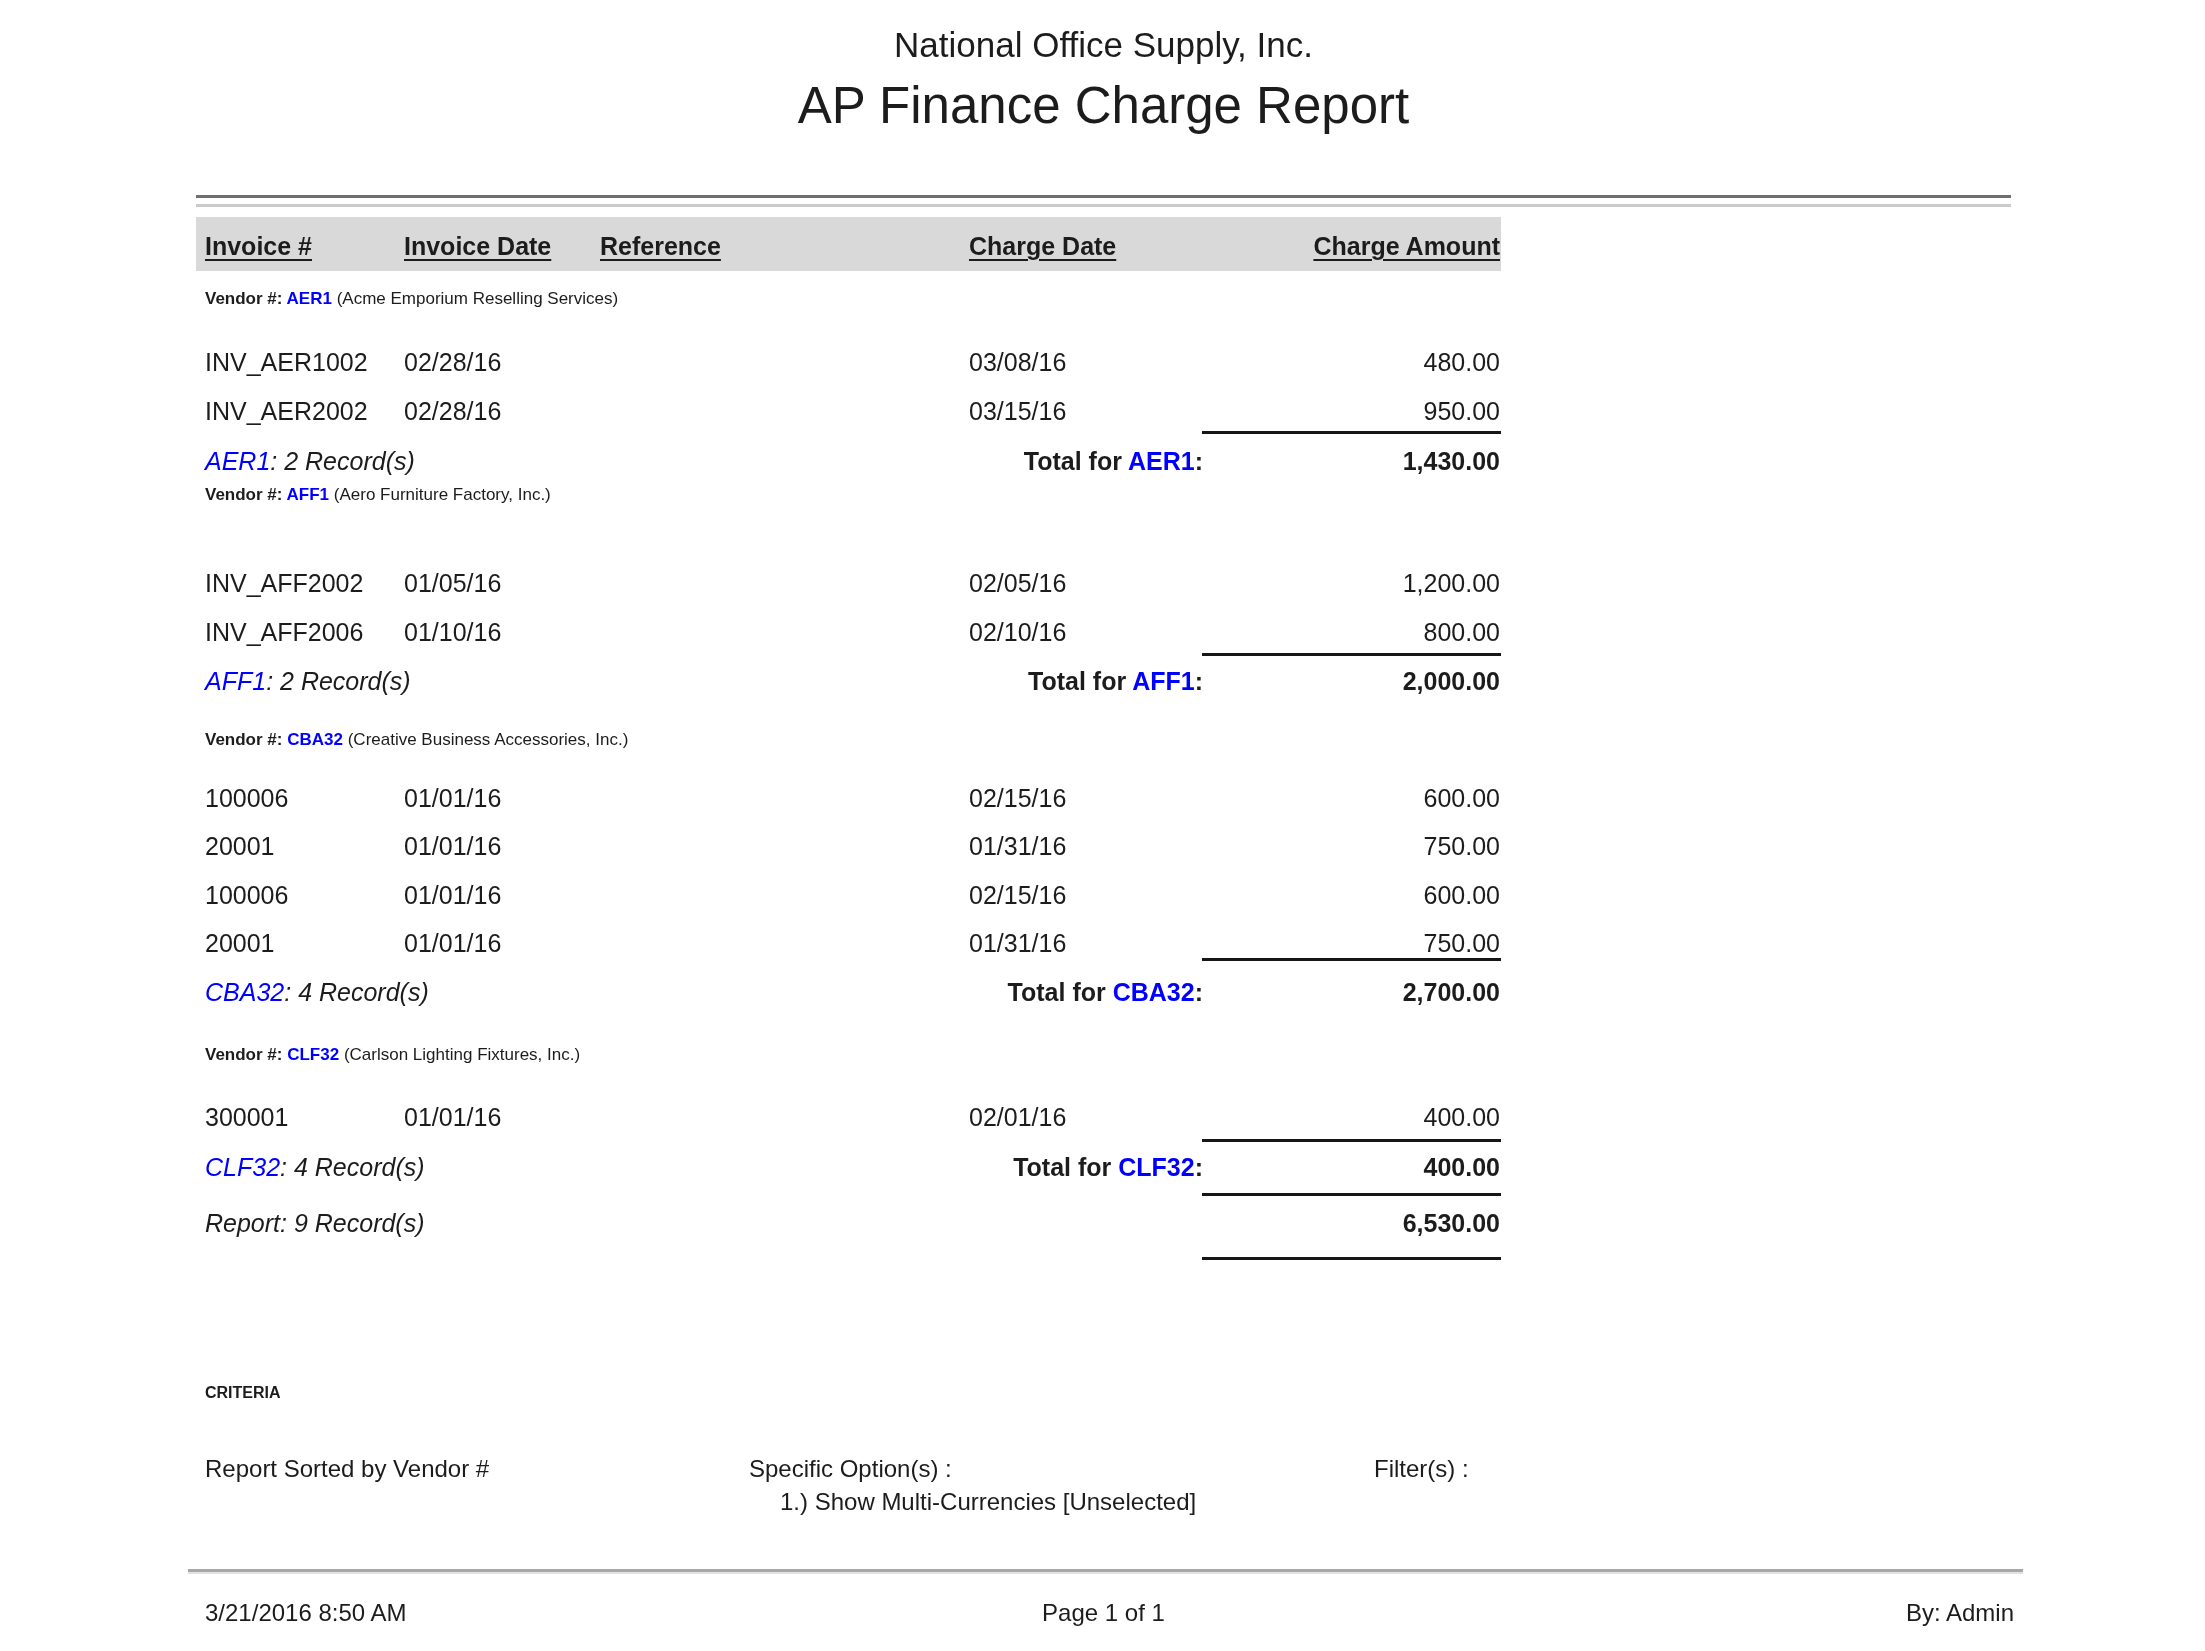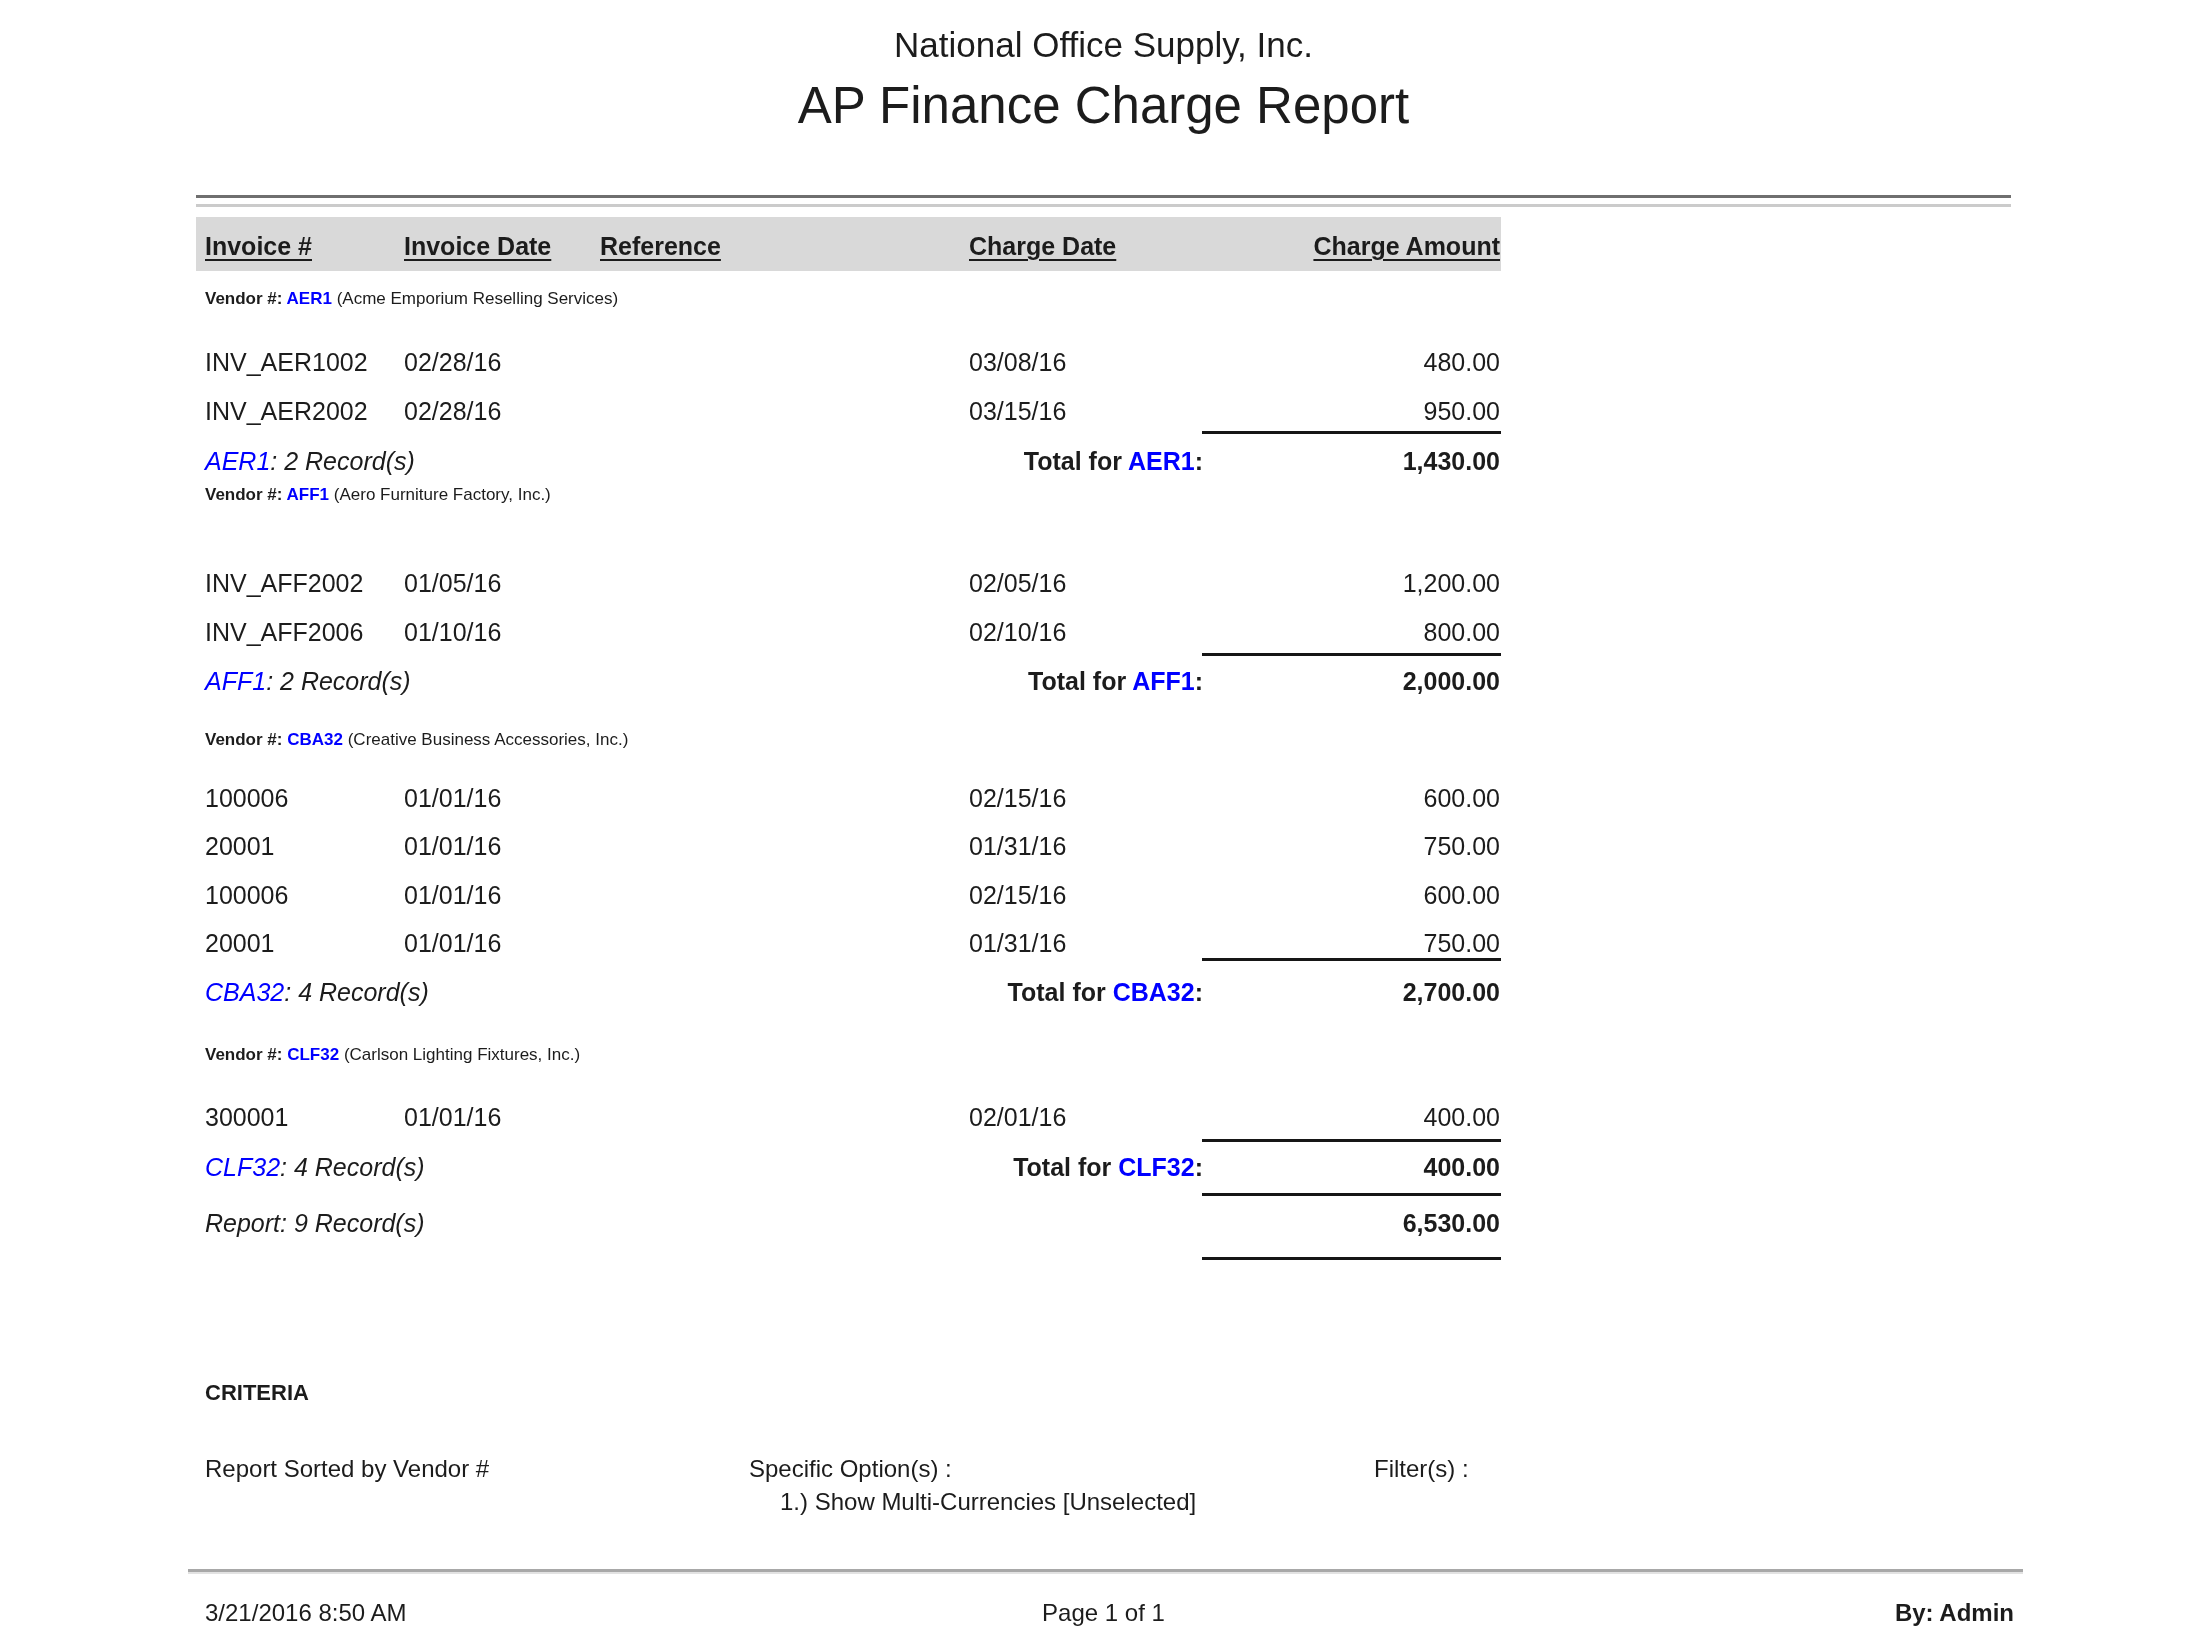--- a/index.html
+++ b/index.html
@@ -148,7 +148,7 @@
 <div class="t bold r" style="top:1209px">6,530.00</div>
 <div class="abs subrule" style="top:1257px"></div>
 
-<div class="t bold c1" style="top:1379px;font-size:22px;">CRITERIA</div>
+<div class="t bold c1" style="top:1379px;font-size:16px;">CRITERIA</div>
 <div class="t crit c1" style="top:1455px">Report Sorted by Vendor #</div>
 <div class="t crit" style="top:1455px;left:749px;">Specific Option(s) :</div>
 <div class="t crit" style="top:1488px;left:780px;">1.) Show Multi-Currencies [Unselected]</div>

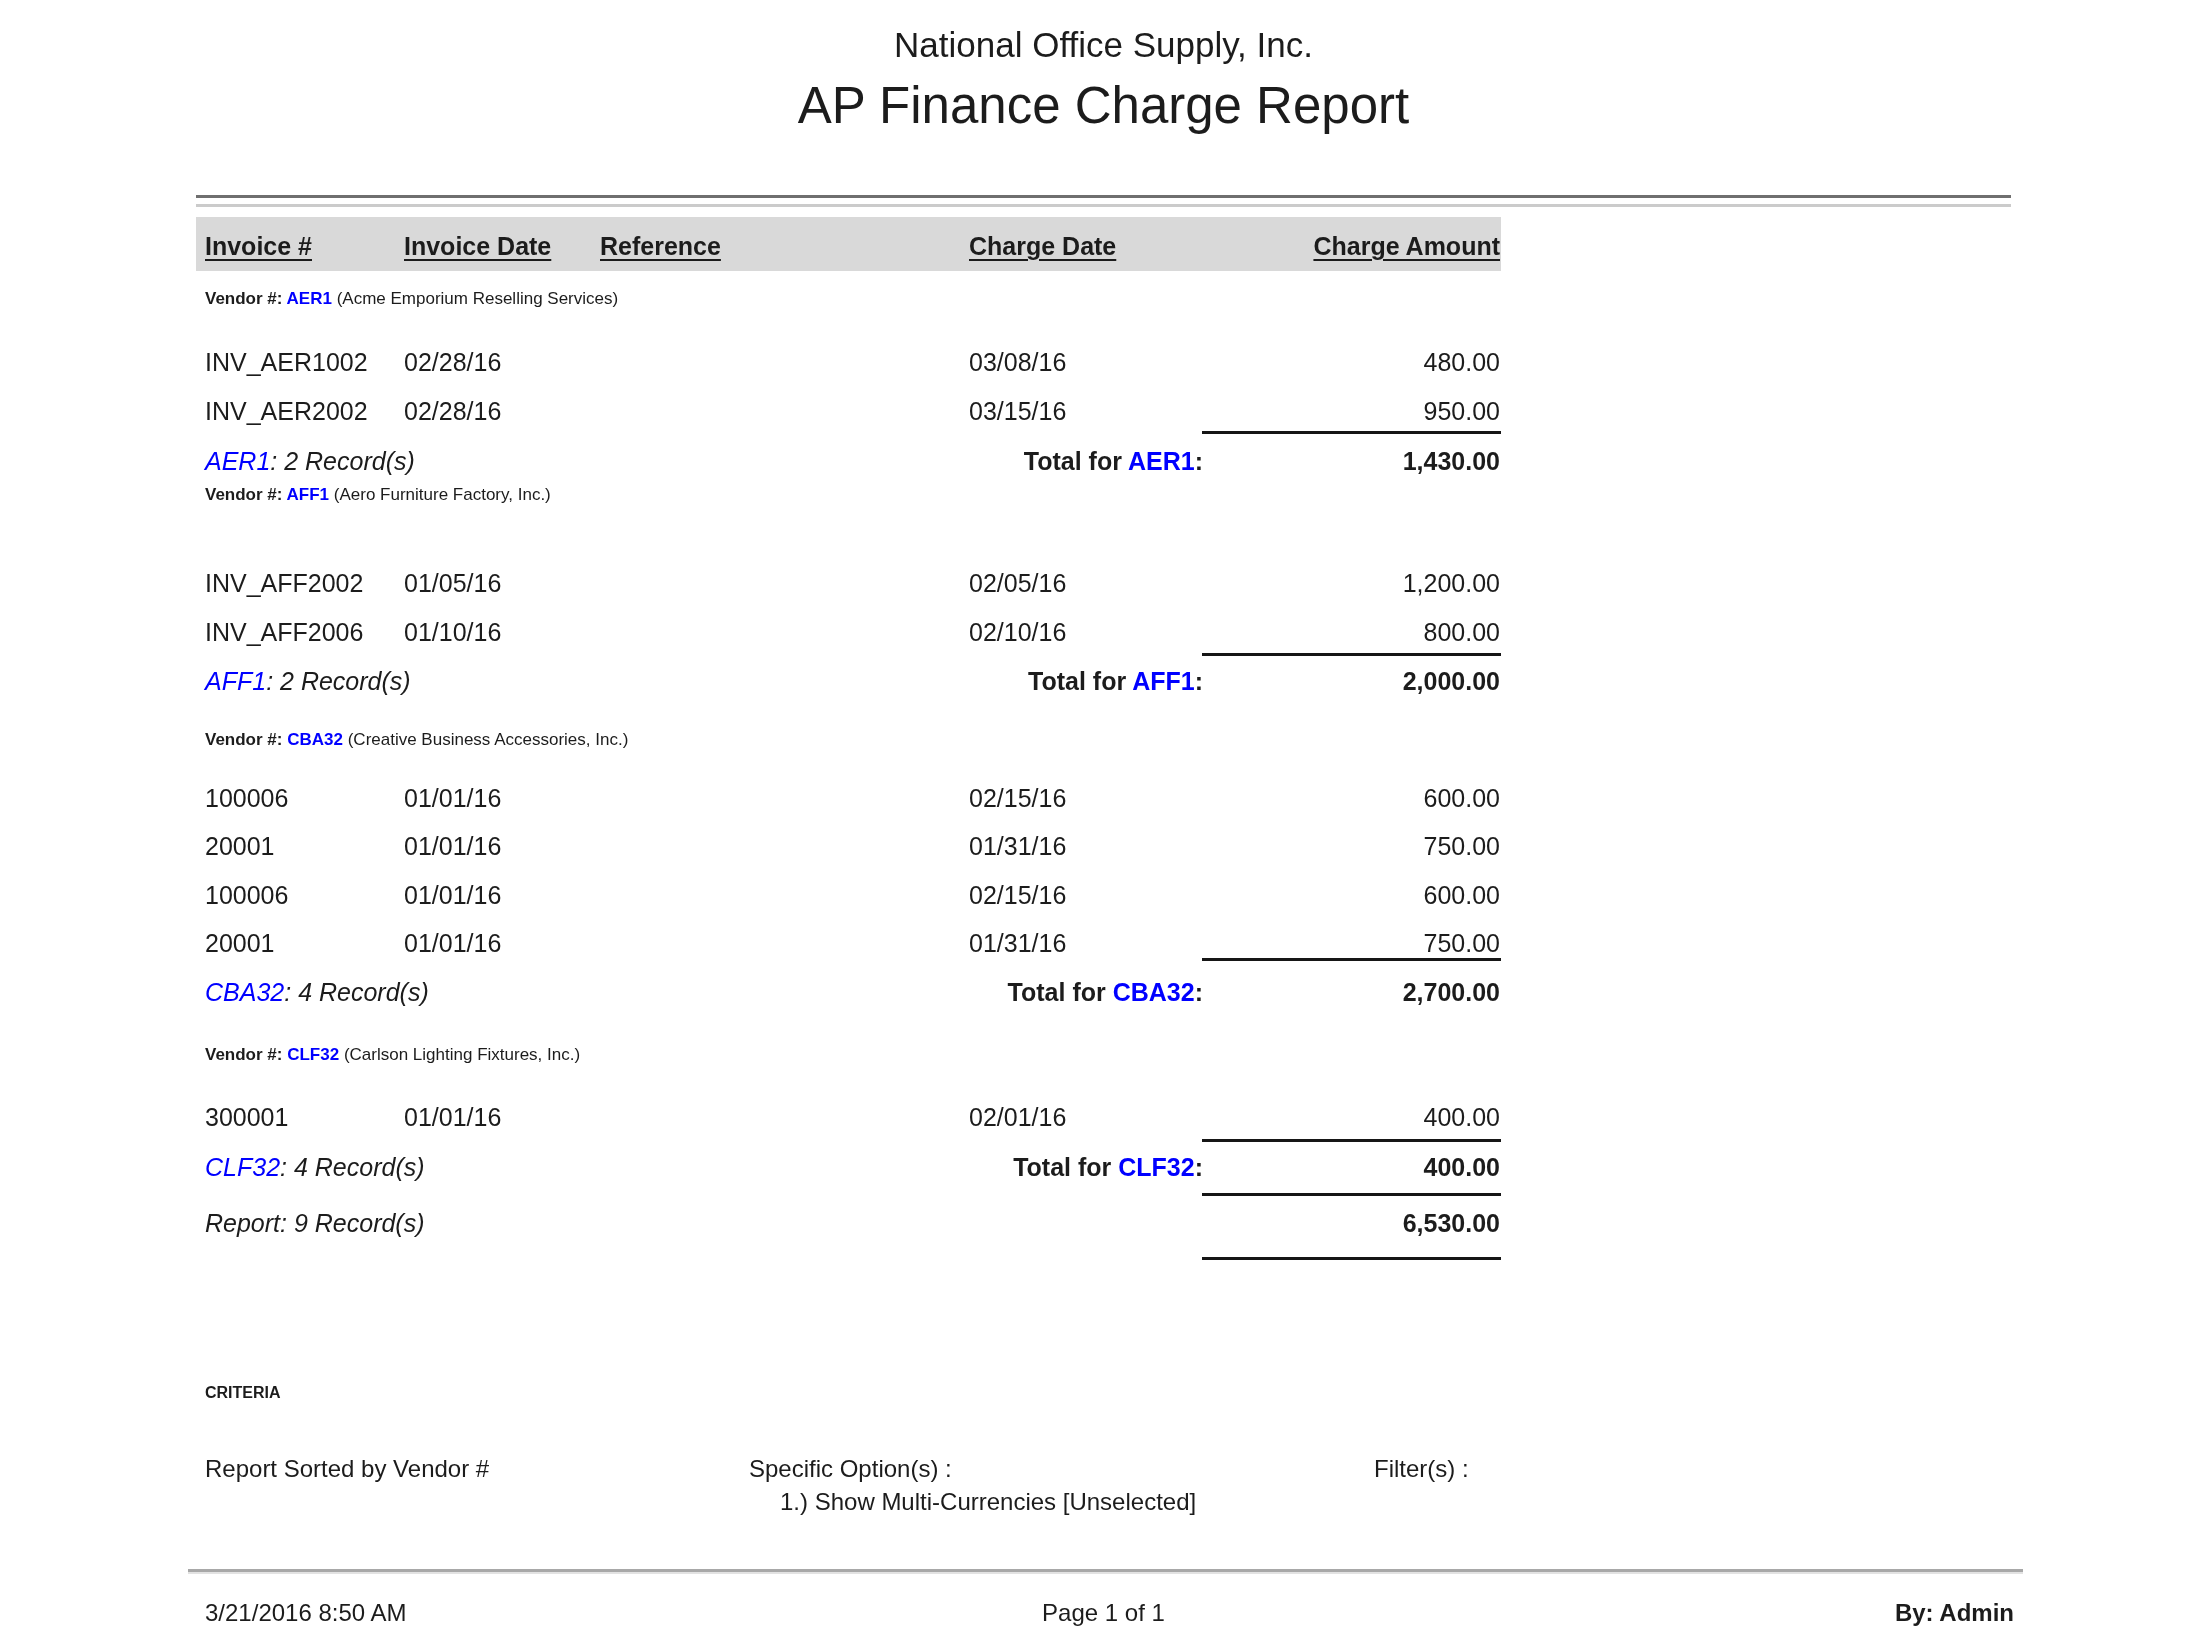--- a/index.html
+++ b/index.html
@@ -158,7 +158,7 @@
 <div class="abs footrule2"></div>
 <div class="t foot c1" style="top:1599px">3/21/2016 8:50 AM</div>
 <div class="abs titlebox foot" style="top:1599px">Page 1 of 1</div>
-<div class="t foot" style="top:1599px;right:191px;text-align:right;font-weight:bold;">By: Admin</div>
+<div class="t foot" style="top:1599px;right:191px;text-align:right;">By: Admin</div>
 
 
 </body></html>

